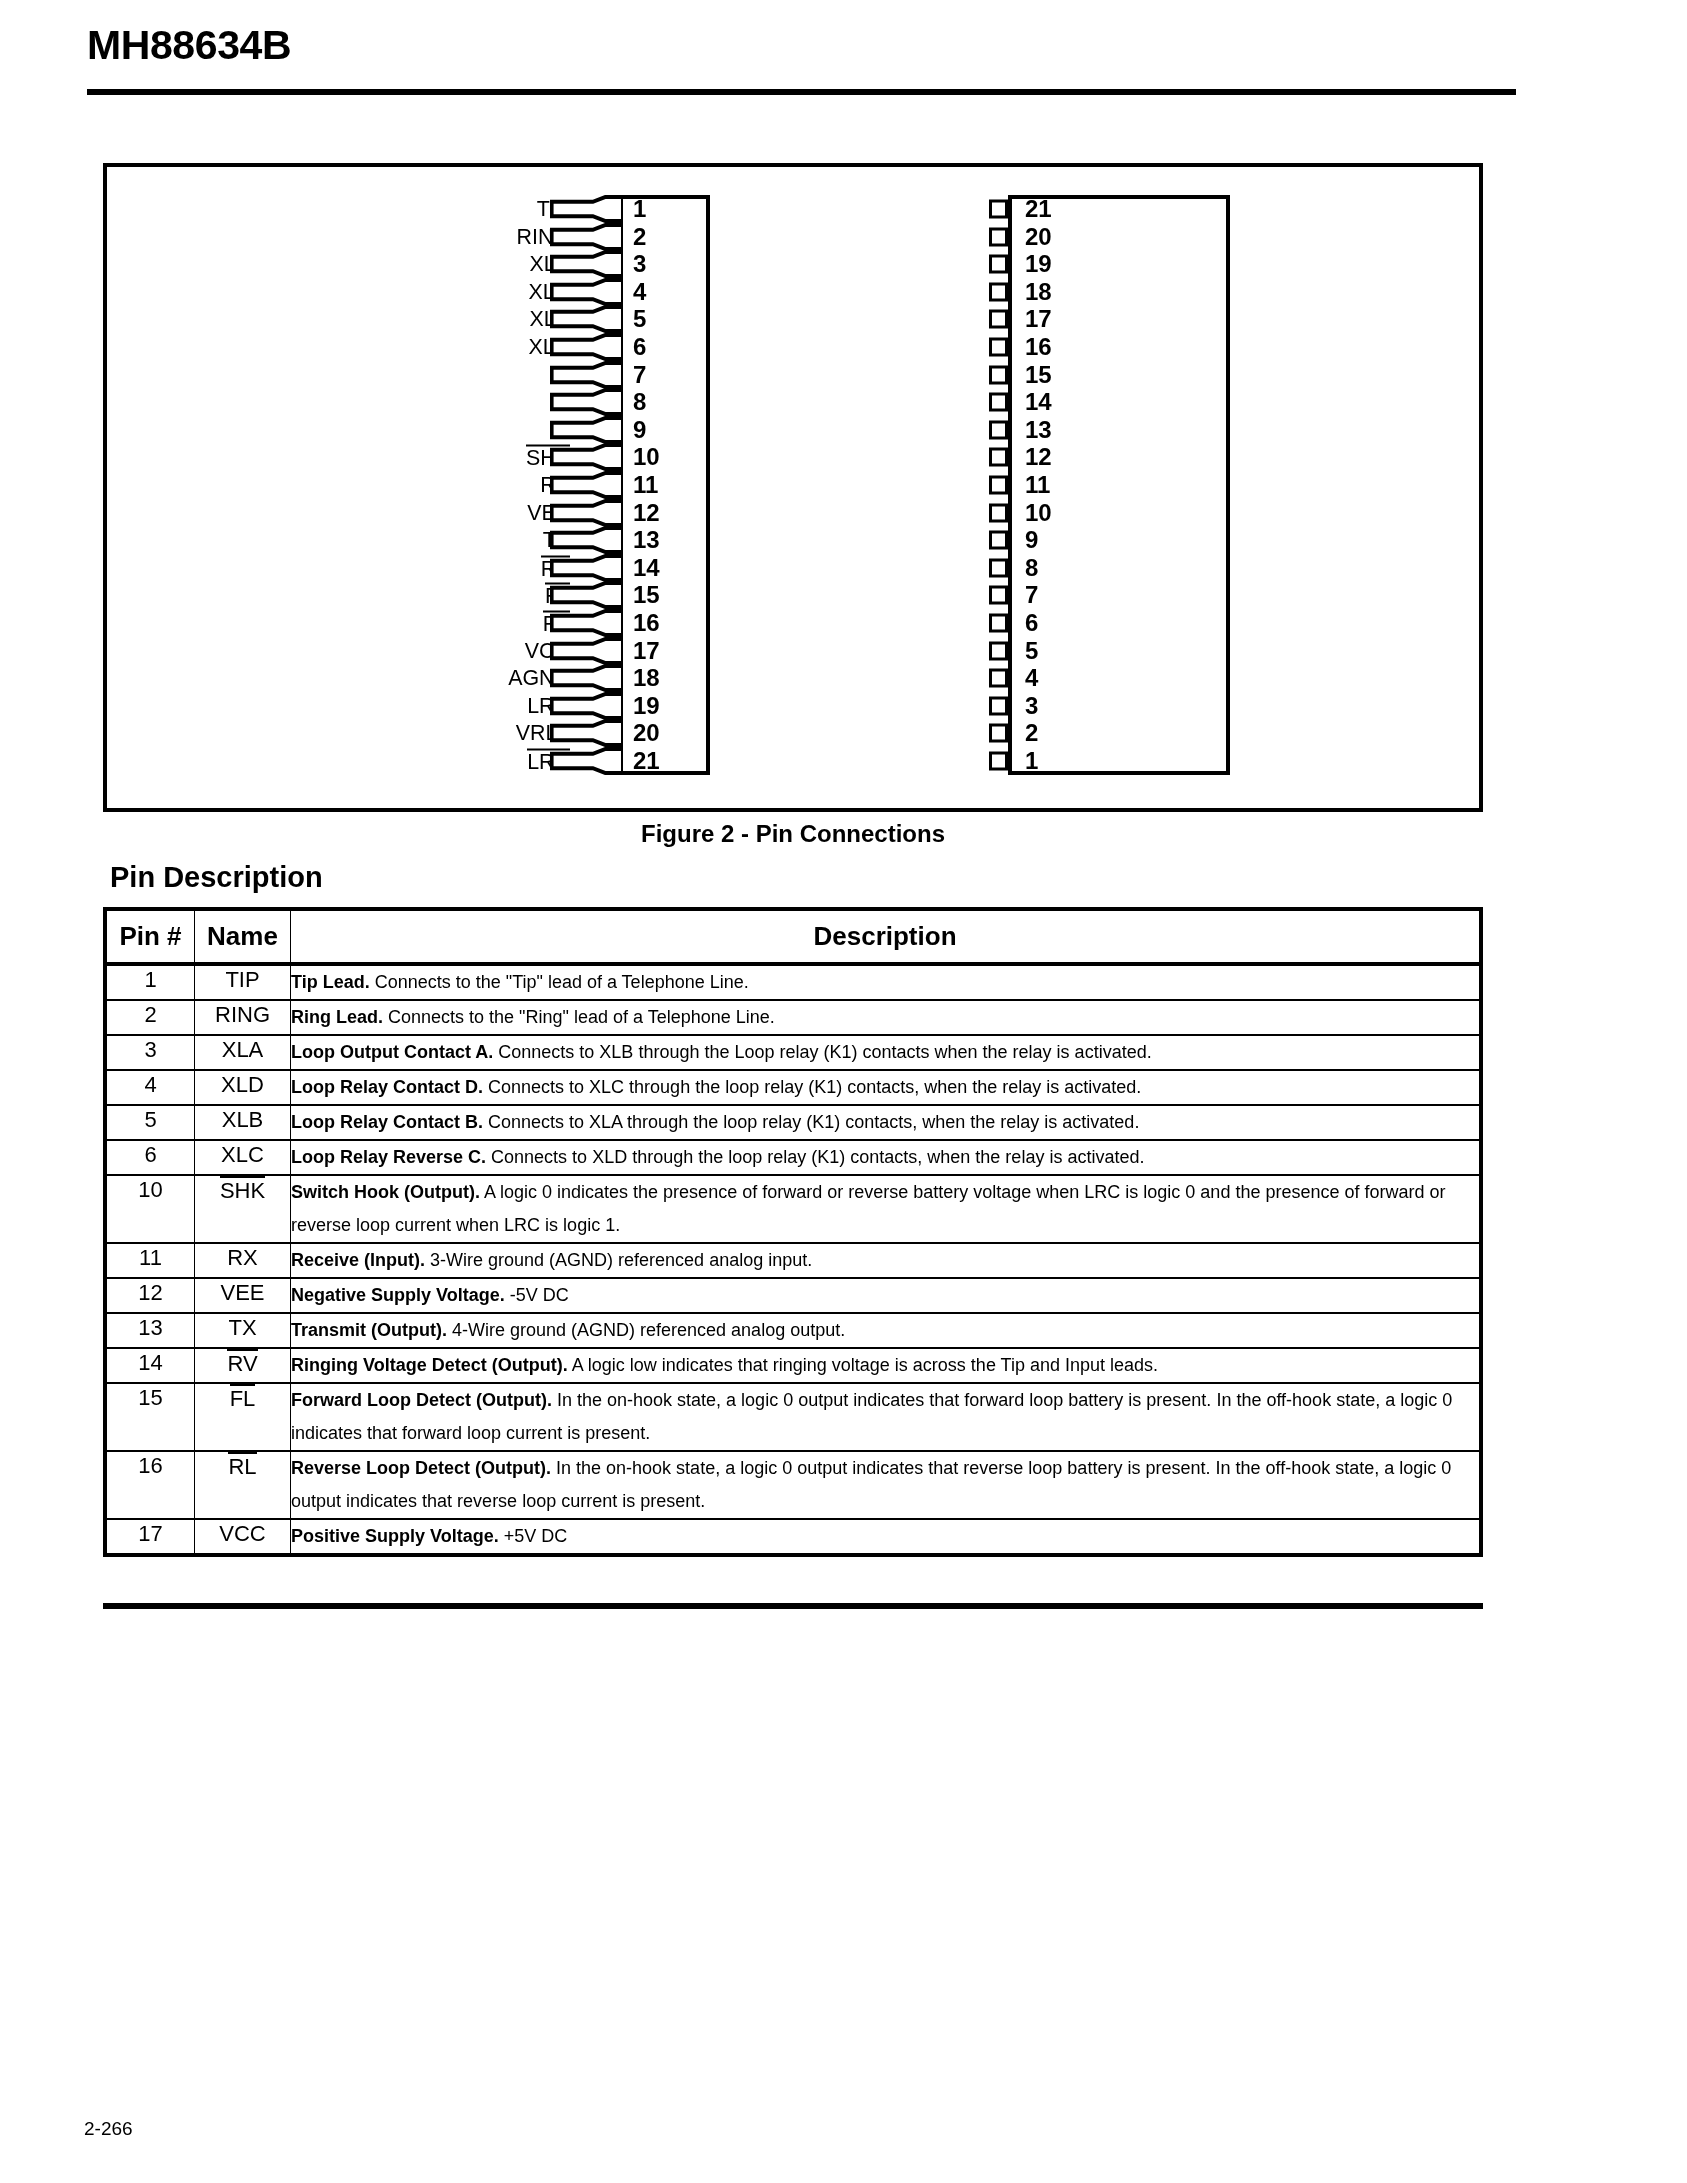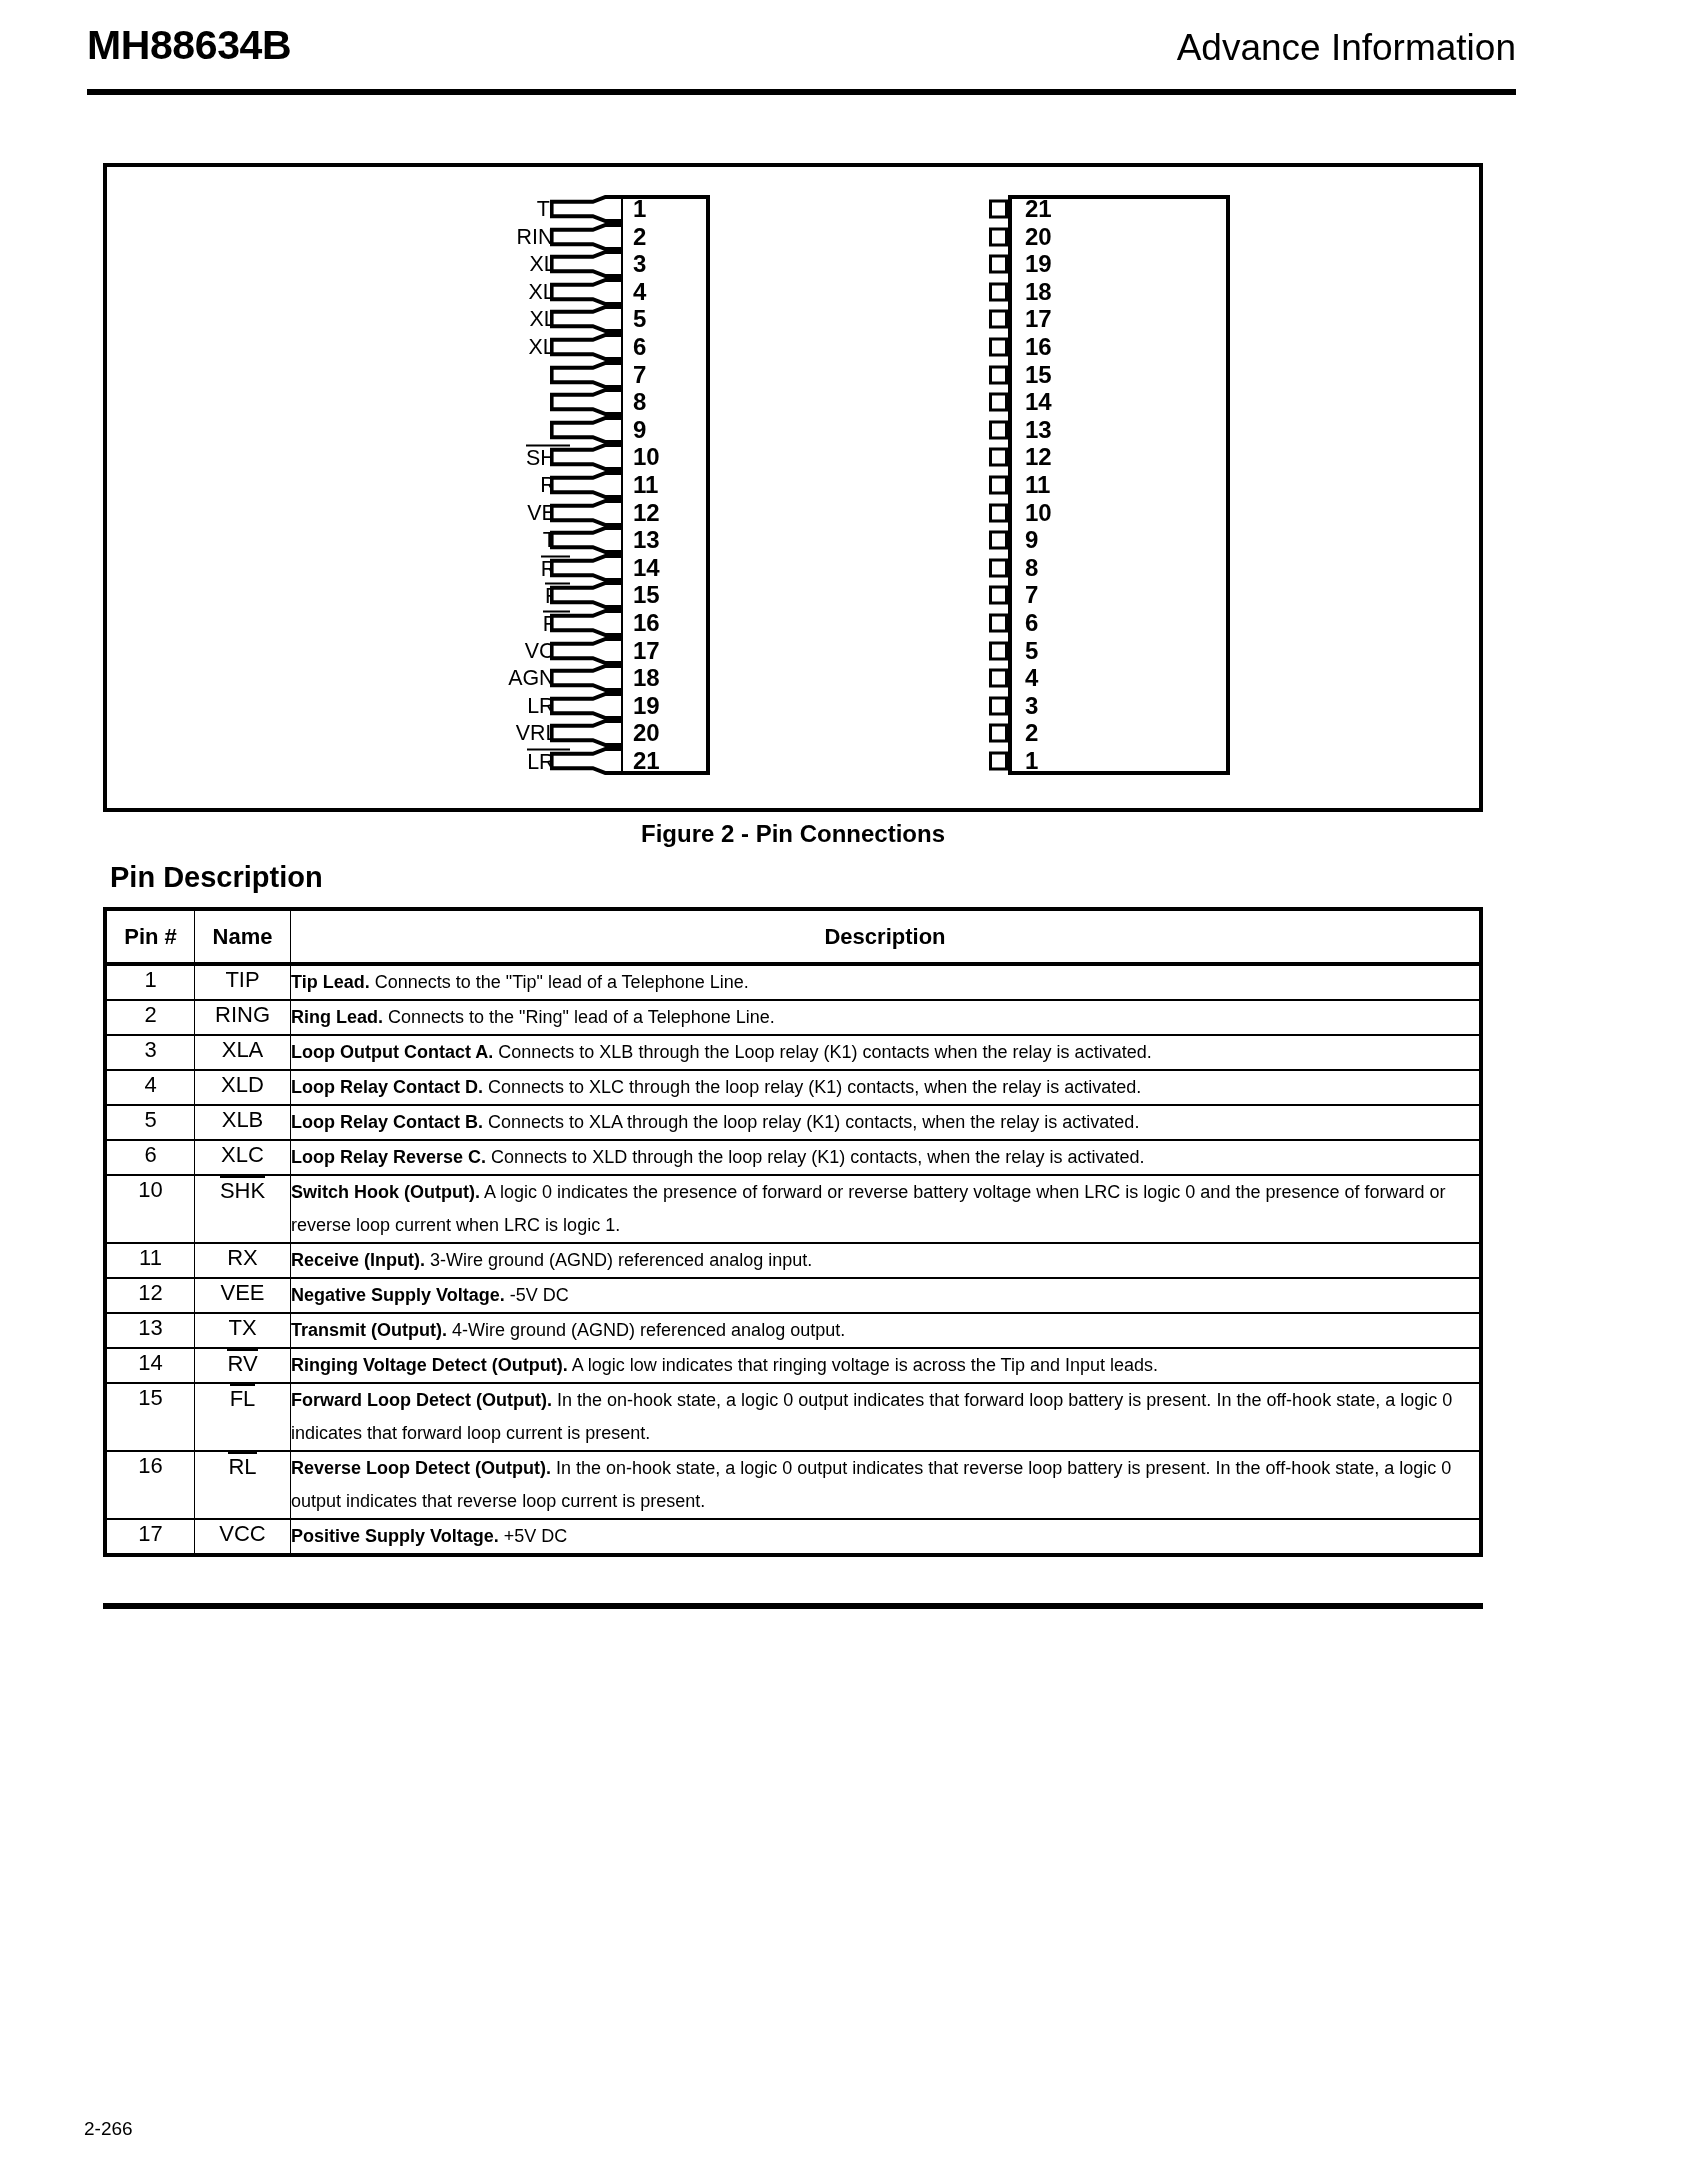--- a/index.html
+++ b/index.html
@@ -263,7 +263,6 @@
 
 <div id="page-header">
   <div id="header-title">MH88634B</div>
-  <div id="header-subtitle">Advance Information</div>
 </div>
 <div id="header-rule"></div>
 

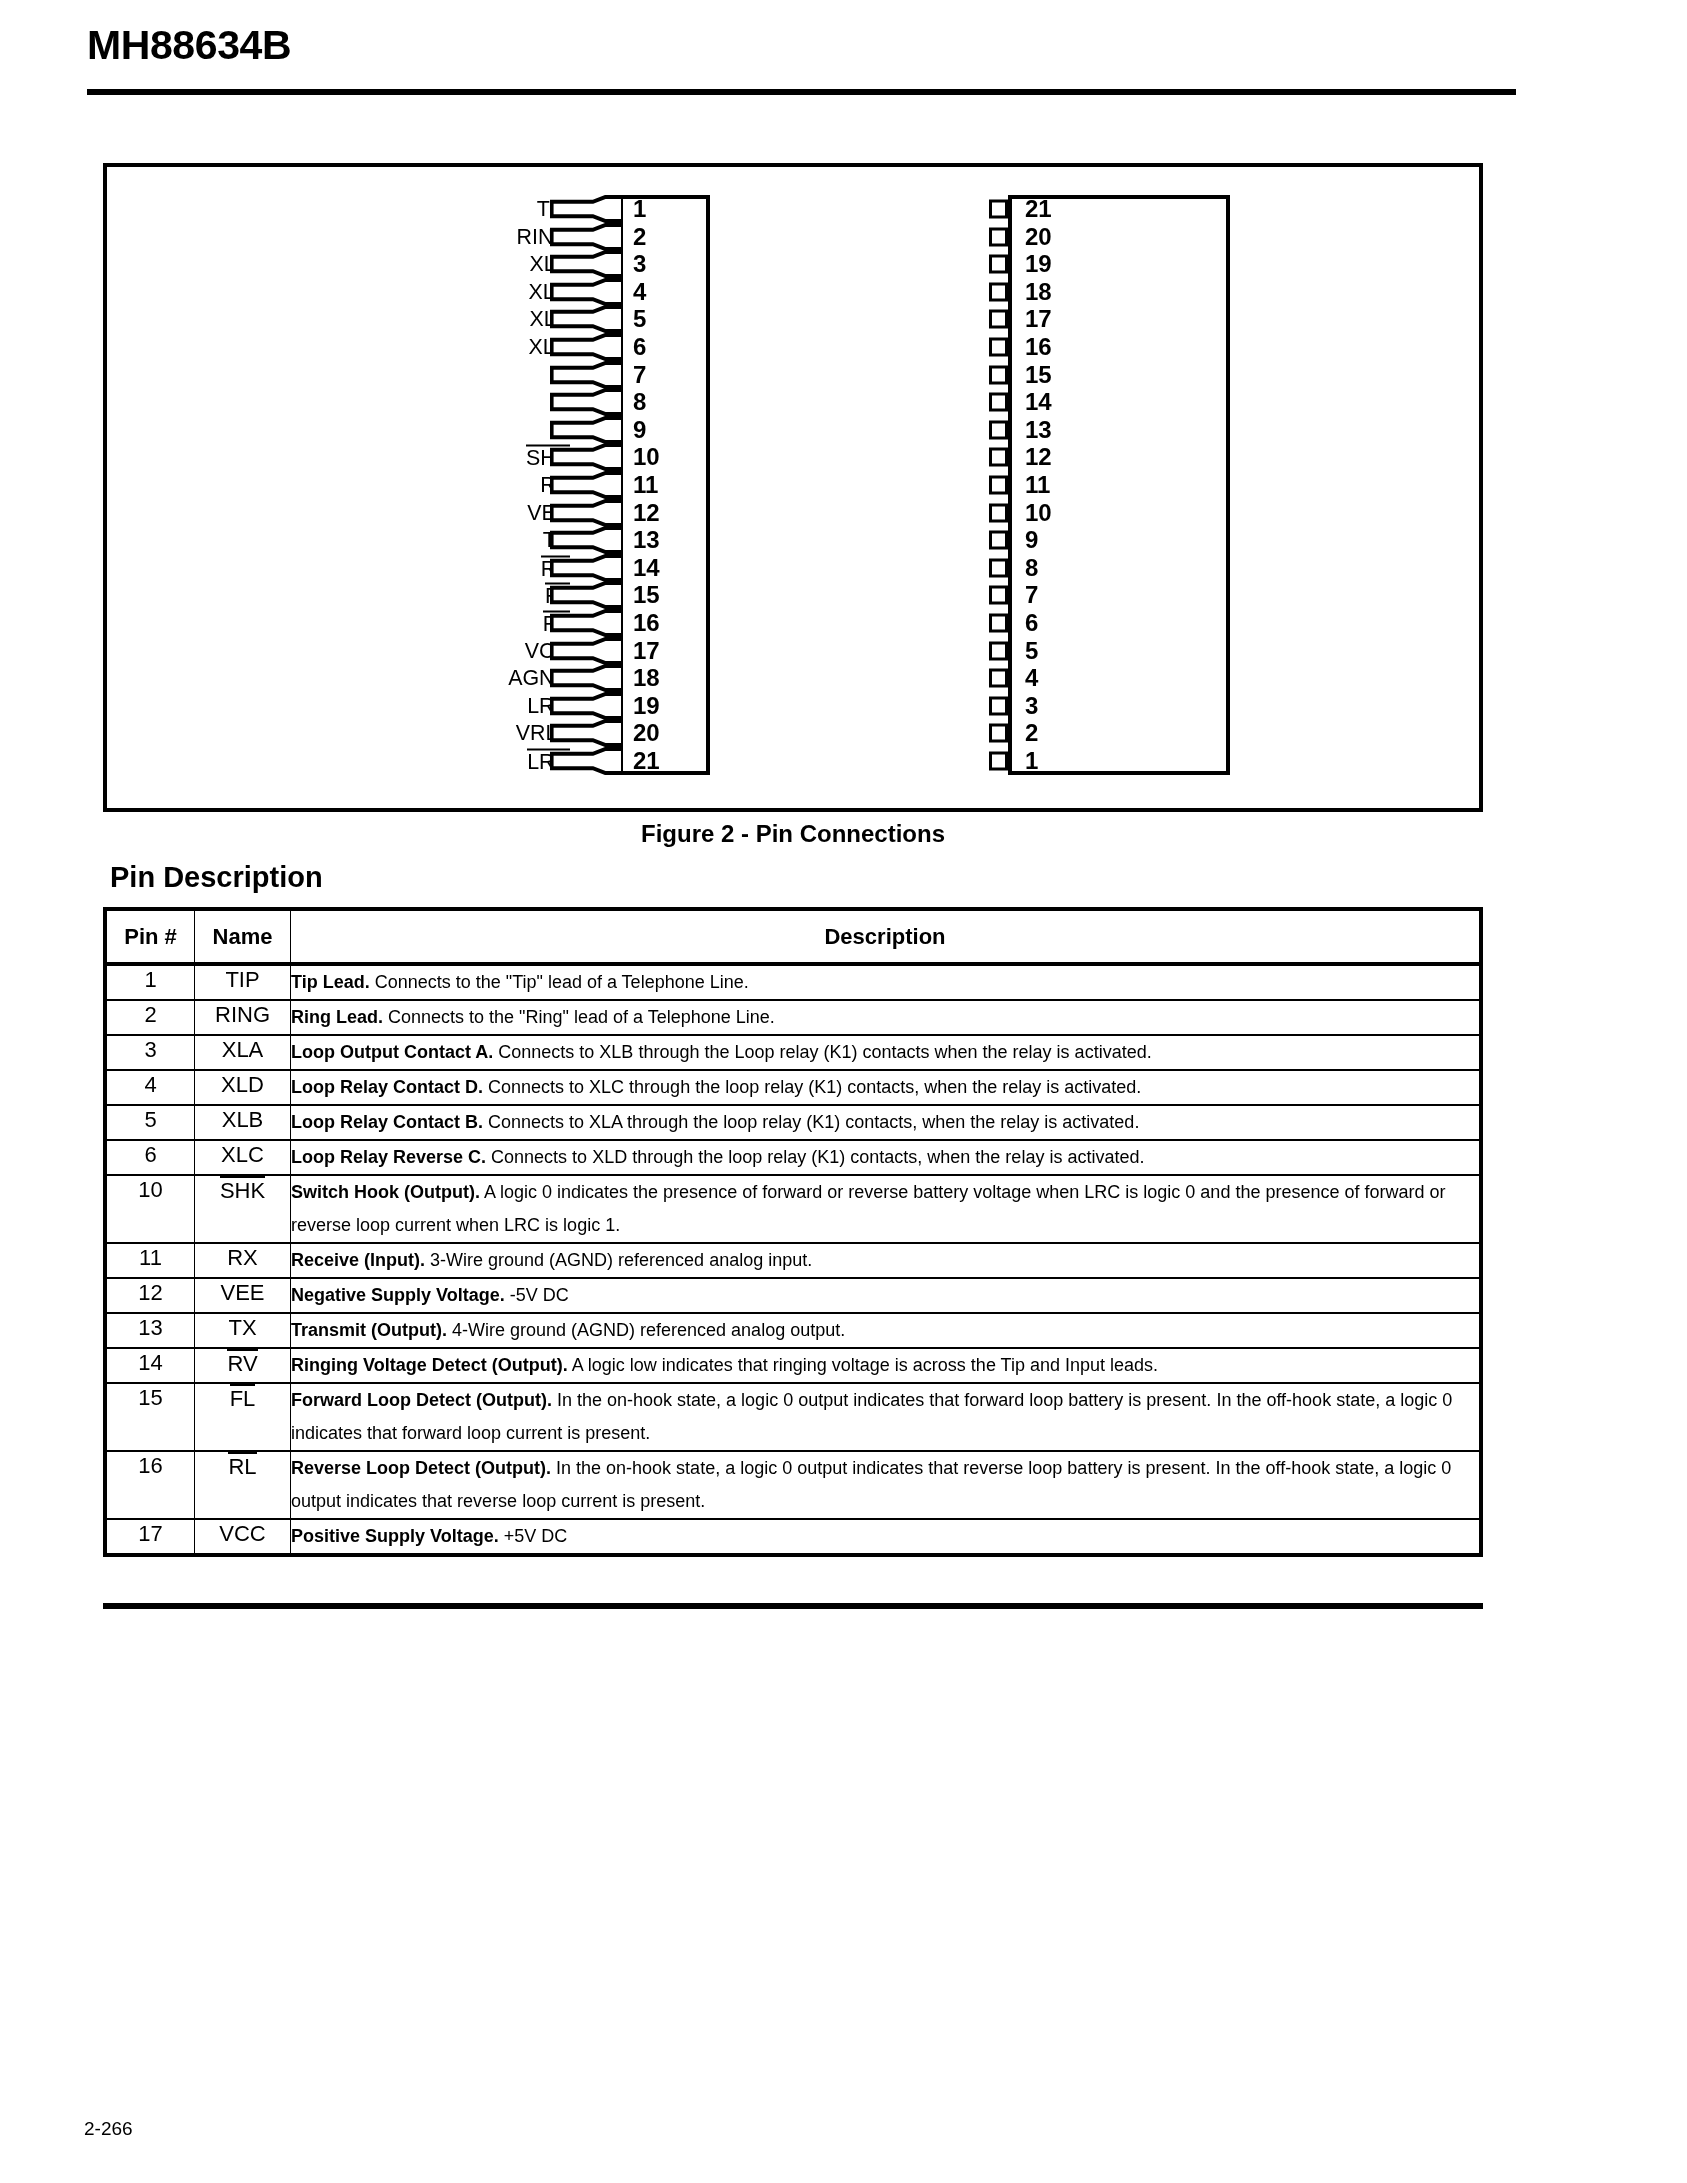--- a/index.html
+++ b/index.html
@@ -208,7 +208,7 @@
   #pin-table thead th {
     border-bottom: 4.8px solid #000;
     height: 51px;
-    font-size: 22px;
+    font-size: 26px;
     font-weight: bold;
     text-align: center;
     vertical-align: middle;

